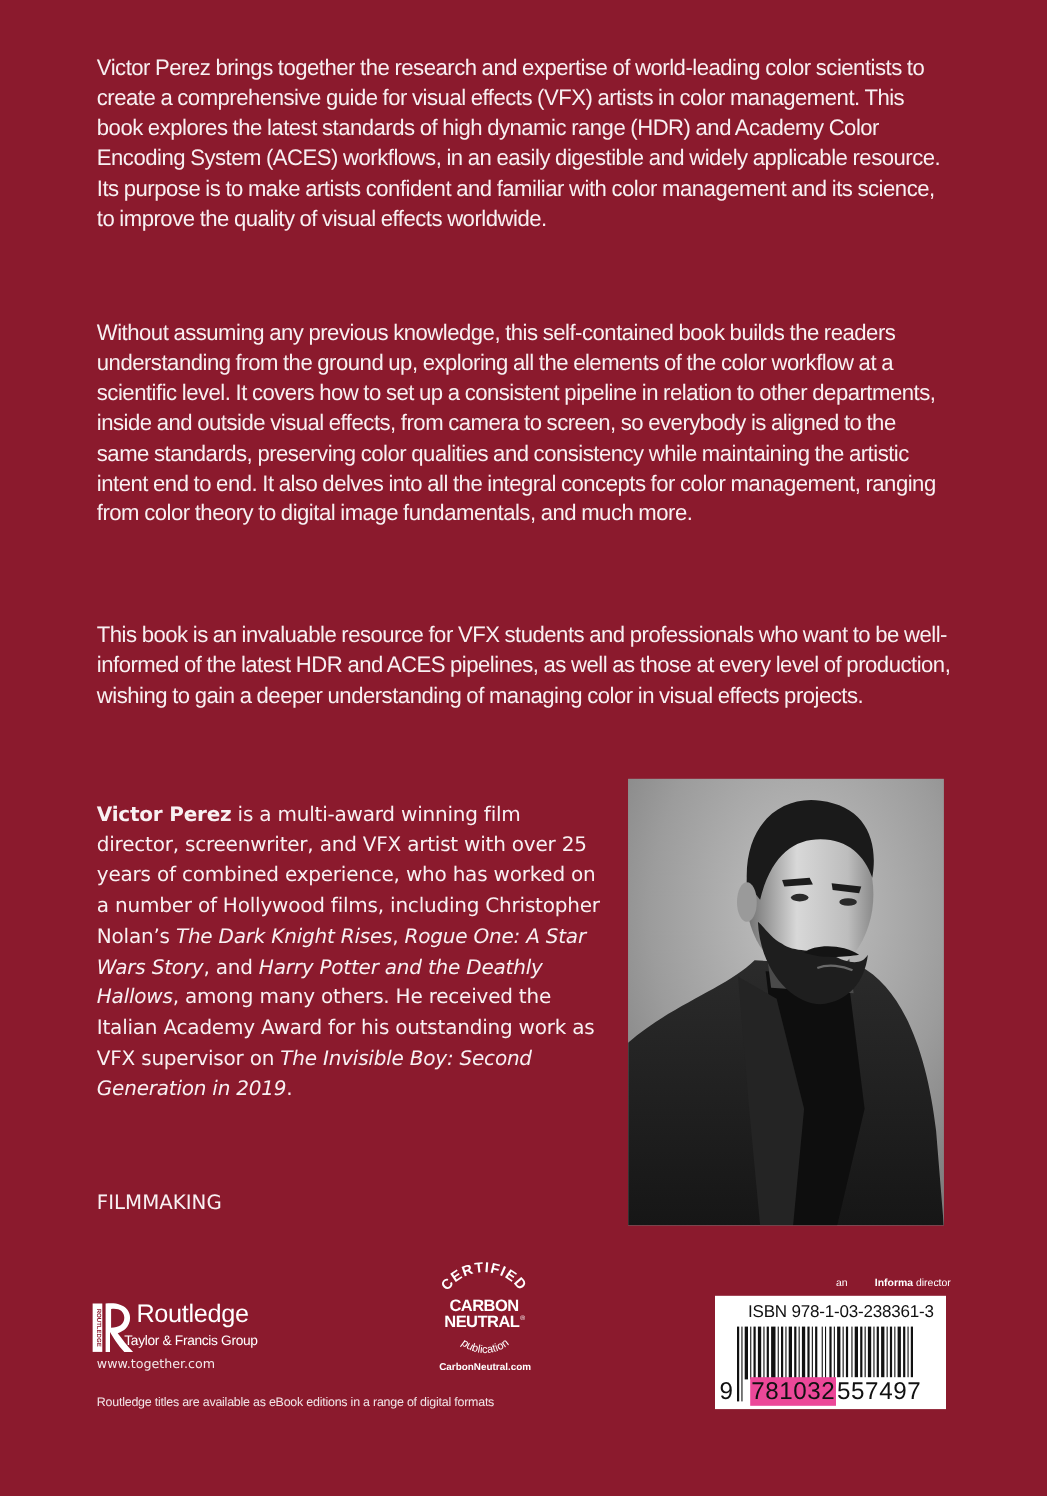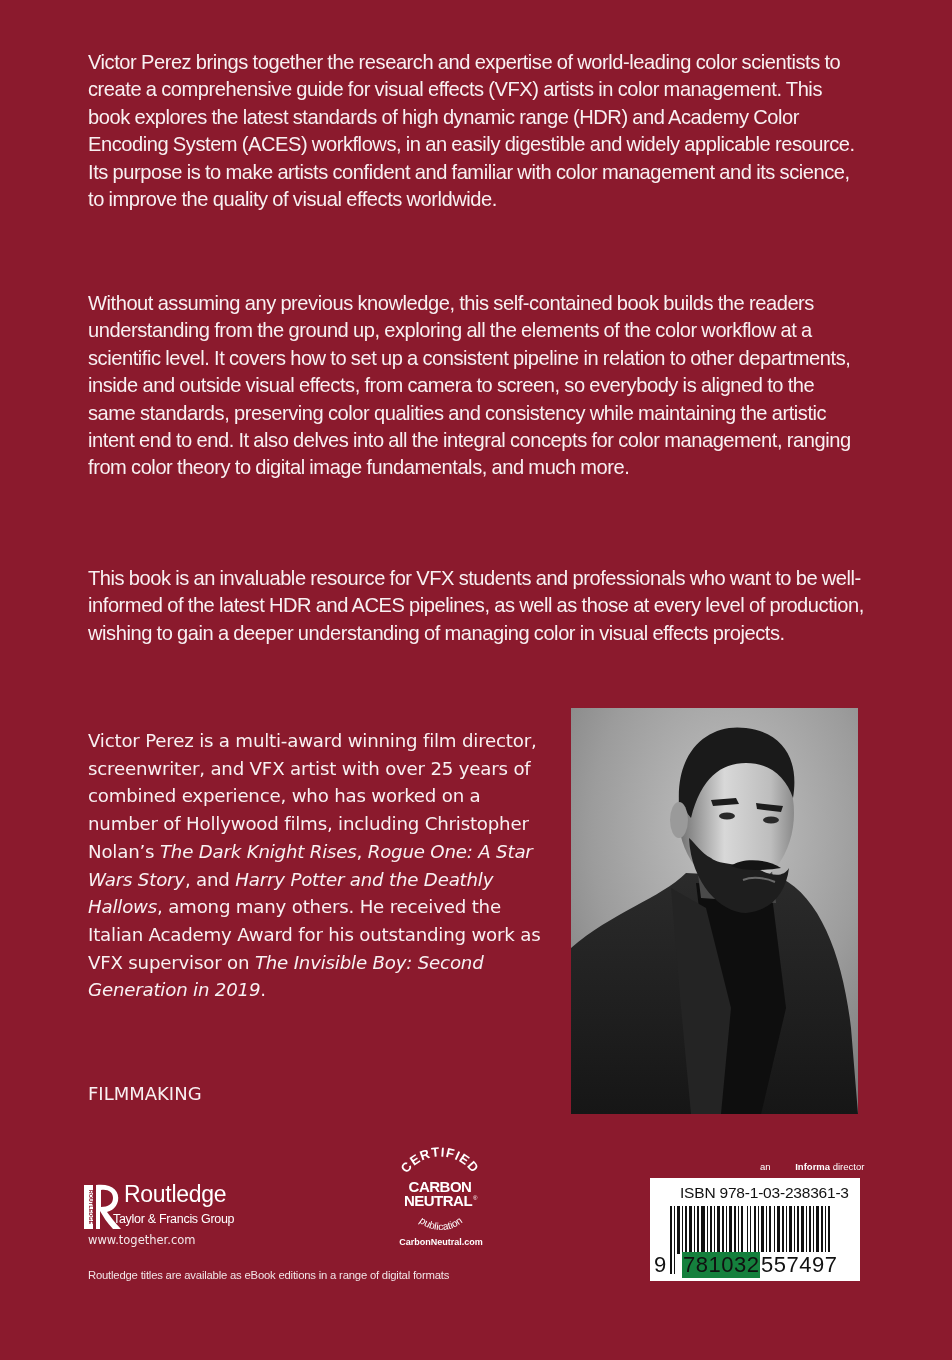--- a/index.html
+++ b/index.html
@@ -38,7 +38,7 @@
       letter-spacing: -0.2px;
       color: #f8f0f2;
     }
-    .bio b { font-weight: normal; }
+    .bio b { font-weight: bold; }
     .bio i { font-style: italic; }
 
     .subject {

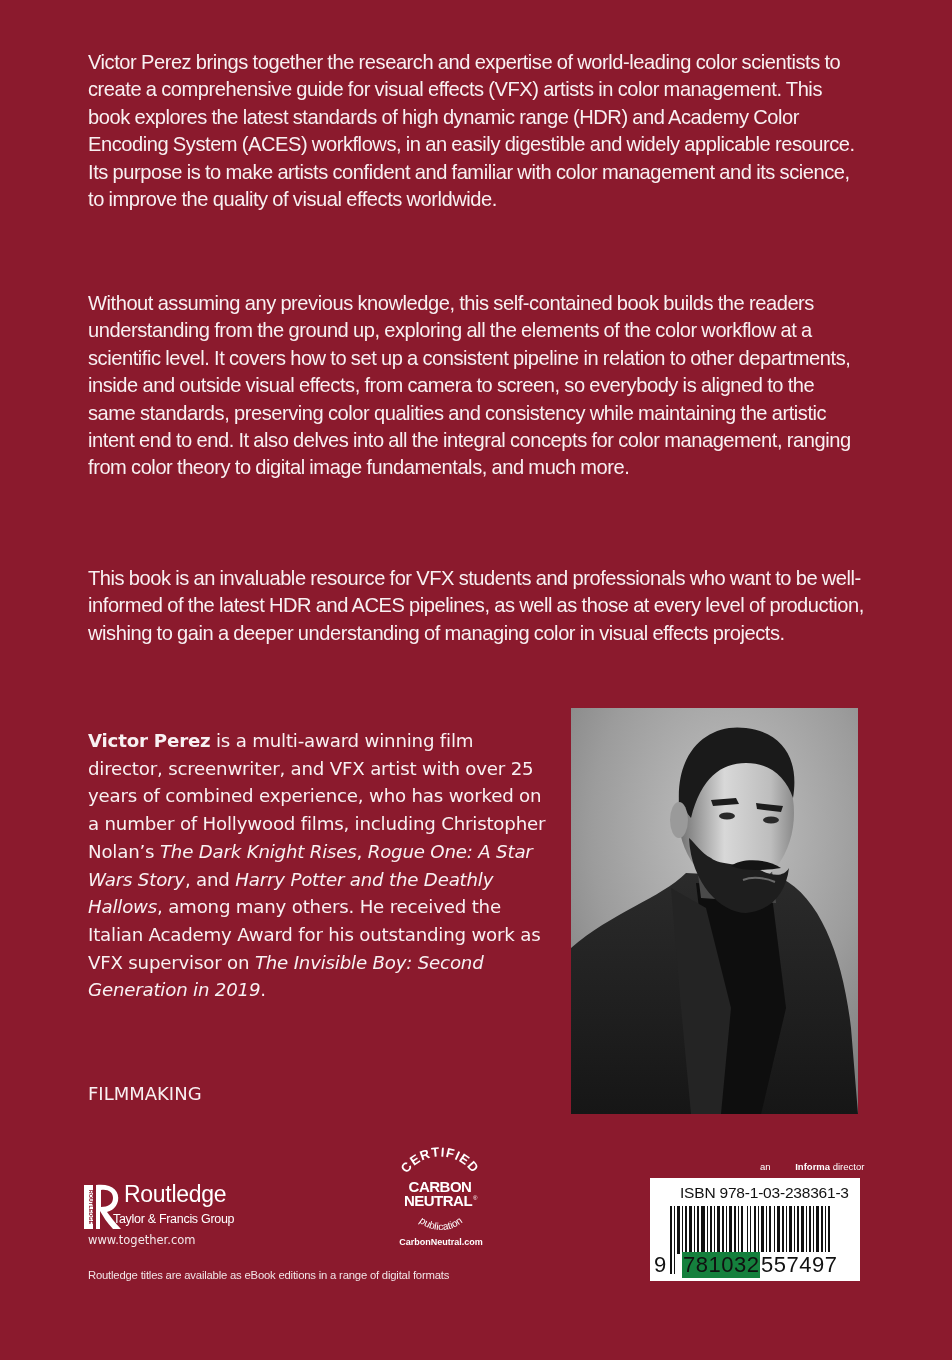--- a/index.html
+++ b/index.html
@@ -157,7 +157,7 @@
       white-space: nowrap;
     }
     .ean-first { position: absolute; left: 0; }
-    .ean-mid { position: absolute; left: 28px; background:#15803d; padding:0 1px; letter-spacing: 0.5px;}
+    .ean-mid { position: absolute; left: 28px; background:#ec4899; padding:0 1px; letter-spacing: 0.5px;}
     .ean-last { position: absolute; left: 106px; background:#fff; padding:0 1px; letter-spacing: 0.5px;}
 
     .ebook-note {

